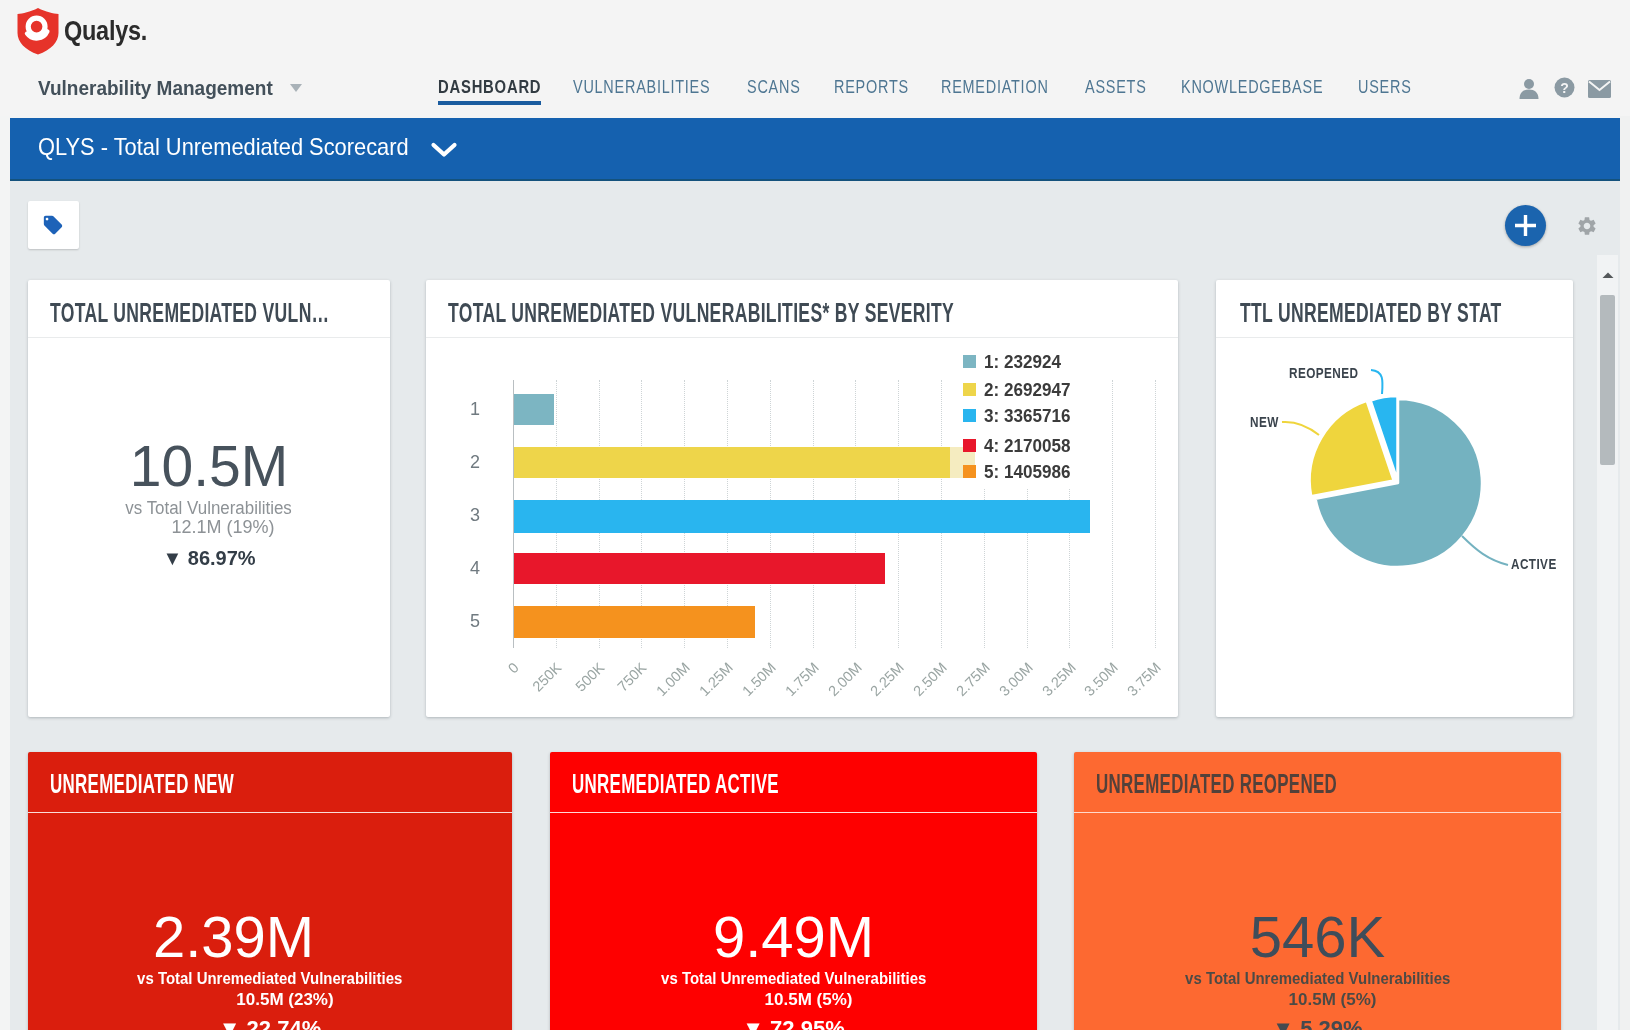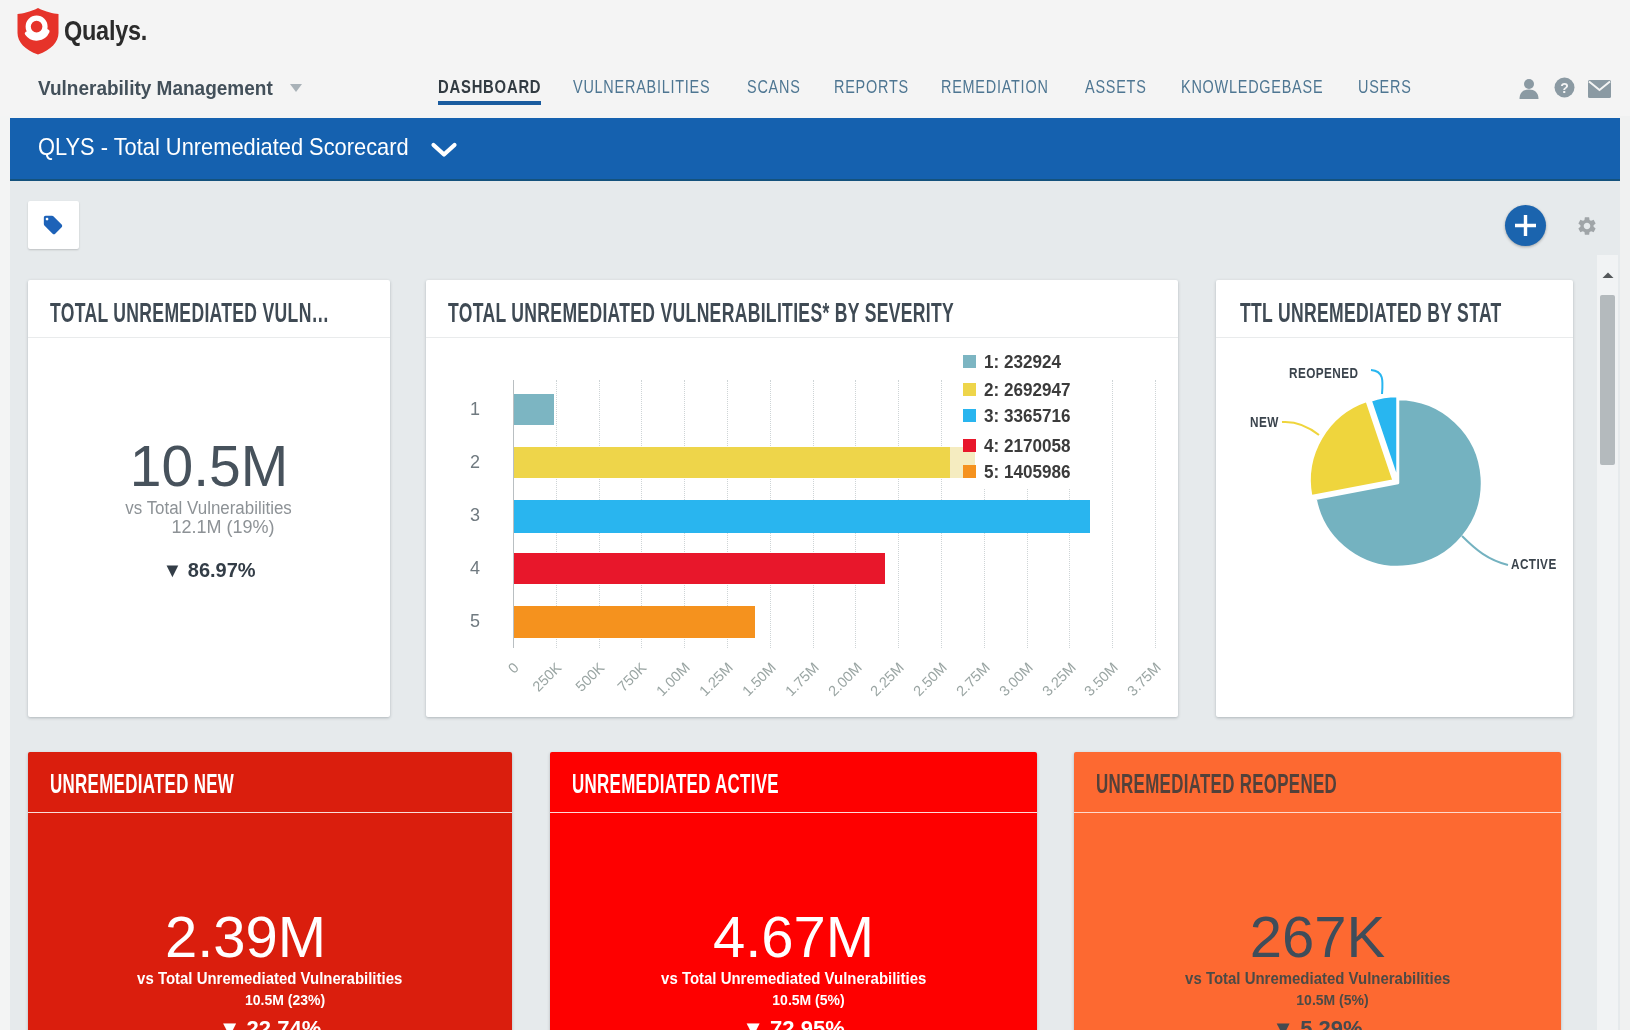--- a/index.html
+++ b/index.html
@@ -107,7 +107,7 @@
   <div class="abs" style="left:28px;top:436px;width:362px;text-align:center;font-size:57px;line-height:60px;color:#47525c;letter-spacing:0;">10.5M</div>
   <div class="abs" style="left:28px;top:499px;width:362px;text-align:center;font-size:18px;line-height:19px;color:#8d9296;"><span style="display:inline-block;transform:scaleX(.94);">vs Total Vulnerabilities</span></div>
   <div class="abs" style="left:42px;top:518px;width:362px;text-align:center;font-size:18px;line-height:19px;color:#8d9296;">12.1M (19%)</div>
-  <div class="abs" style="left:28px;top:546px;width:362px;text-align:center;font-size:20px;line-height:24px;font-weight:bold;color:#333d47;margin-top:12px;">▼ 86.97%</div>
+  <div class="abs" style="left:28px;top:546px;width:362px;text-align:center;font-size:20px;line-height:24px;font-weight:bold;color:#333d47;">▼ 86.97%</div>
 
   <div class="card" style="left:426px;top:280px;width:752px;height:437px;"></div>
   <span class="ctitle" style="left:448px;">TOTAL UNREMEDIATED VULNERABILITIES* BY SEVERITY</span>

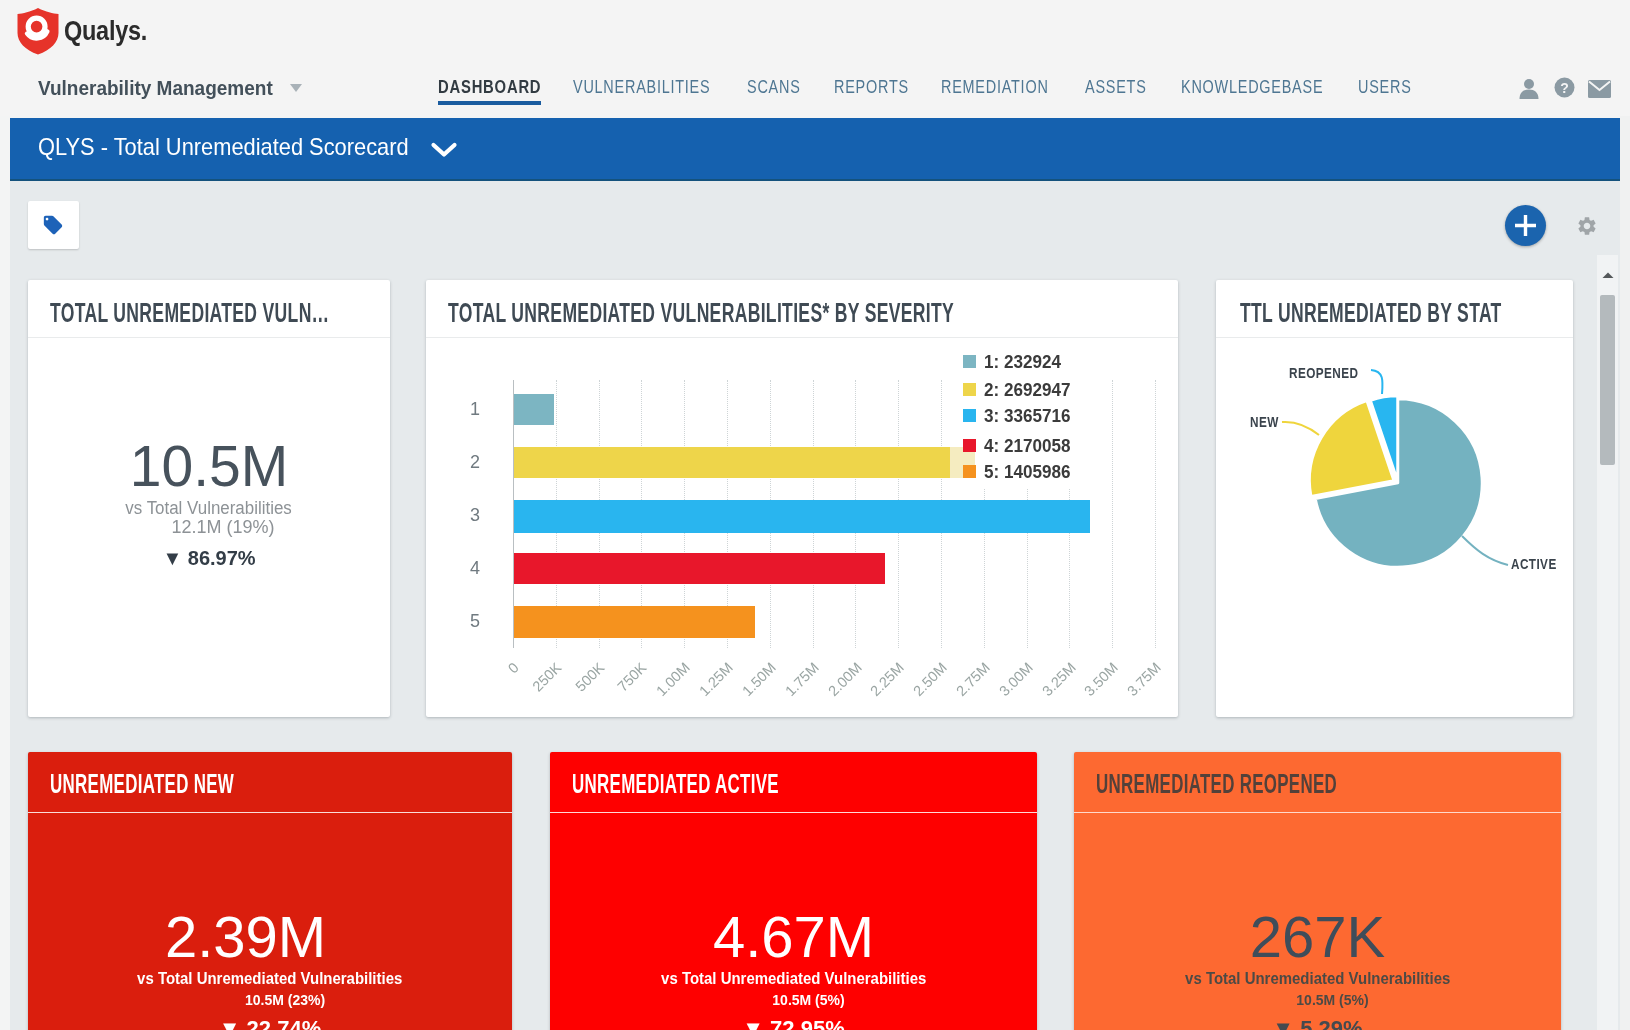--- a/index.html
+++ b/index.html
@@ -190,7 +190,7 @@
   <div class="bcard" style="left:28px;width:484px;background:#da1e0d;"></div>
   <span class="btitle" style="left:calc(28px + 22px);color:#fff;">UNREMEDIATED NEW</span>
   <div class="bsep" style="left:28px;width:484px;background:rgba(255,255,255,.85);"></div>
-  <div class="bnum" style="left:28px;width:390px;color:#fff;padding-left:45px;">2.39M</div>
+  <div class="bnum" style="left:16px;width:390px;color:#fff;padding-left:45px;">2.39M</div>
   <div class="bvs" style="left:28px;width:484px;color:#fff;"><span>vs Total Unremediated Vulnerabilities</span></div>
   <div class="bpct" style="left:28px;width:484px;color:#fff;">10.5M (23%)</div>
   <div class="barr" style="left:28px;width:484px;color:#fff;">▼ 22.74%</div>

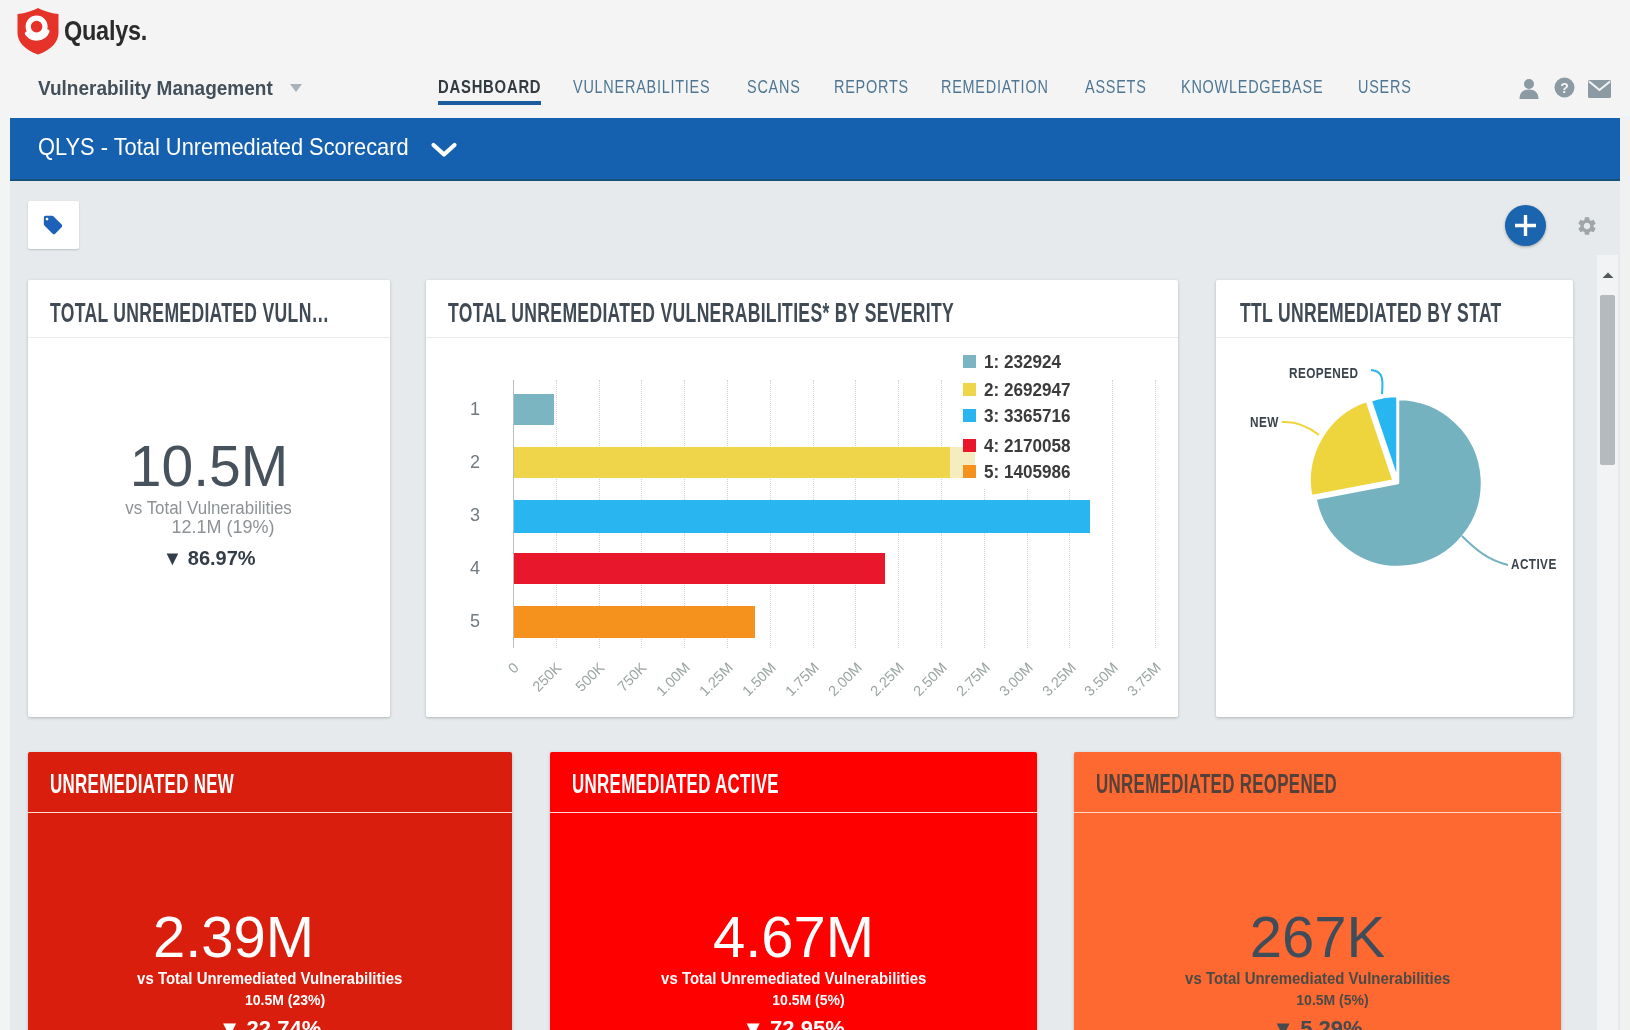--- a/index.html
+++ b/index.html
@@ -198,7 +198,7 @@
   <div class="bcard" style="left:550px;width:487px;background:#fe0000;"></div>
   <span class="btitle" style="left:calc(550px + 22px);color:#fff;">UNREMEDIATED ACTIVE</span>
   <div class="bsep" style="left:550px;width:487px;background:rgba(255,255,255,.85);"></div>
-  <div class="bnum" style="left:550px;width:487px;color:#fff;">4.67M</div>
+  <div class="bnum" style="left:550px;width:487px;color:#fff;">9.49M</div>
   <div class="bvs" style="left:550px;width:487px;color:#fff;"><span>vs Total Unremediated Vulnerabilities</span></div>
   <div class="bpct" style="left:550px;width:487px;color:#fff;">10.5M (5%)</div>
   <div class="barr" style="left:550px;width:487px;color:#fff;">▼ 72.95%</div>

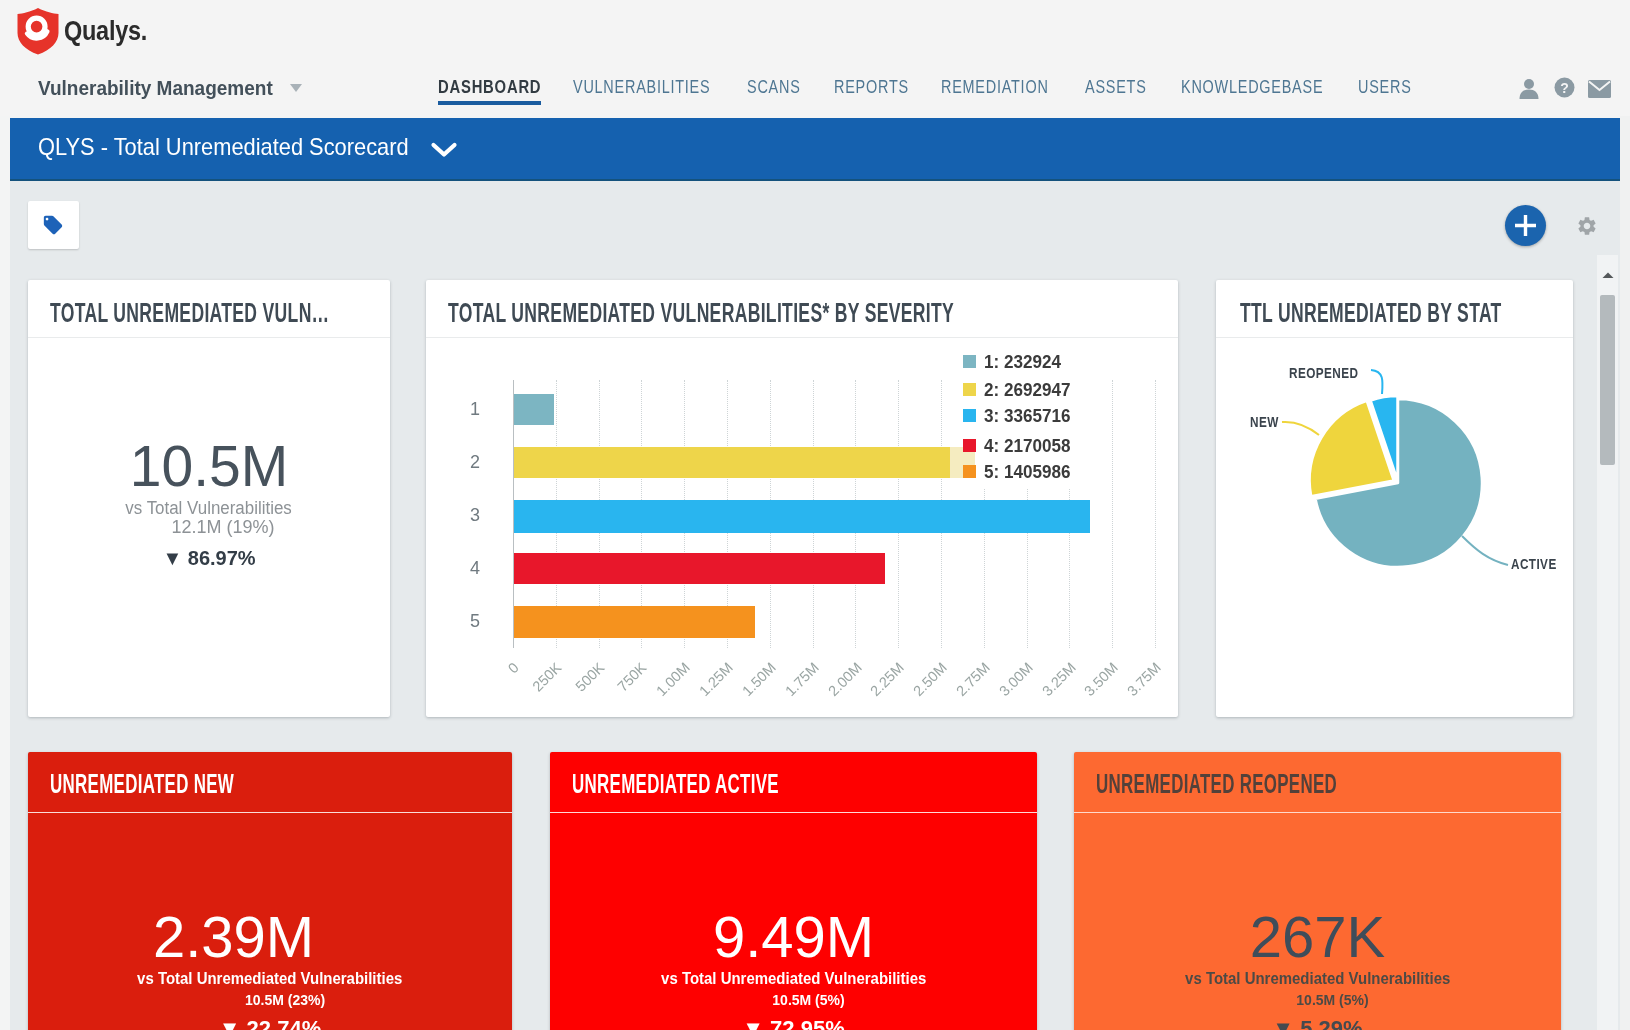--- a/index.html
+++ b/index.html
@@ -206,7 +206,7 @@
   <div class="bcard" style="left:1074px;width:487px;background:#fd6931;"></div>
   <span class="btitle" style="left:calc(1074px + 22px);color:#53413a;">UNREMEDIATED REOPENED</span>
   <div class="bsep" style="left:1074px;width:487px;background:rgba(255,255,255,.75);"></div>
-  <div class="bnum" style="left:1074px;width:487px;color:#3f4d5a;">267K</div>
+  <div class="bnum" style="left:1074px;width:487px;color:#3f4d5a;">546K</div>
   <div class="bvs" style="left:1074px;width:487px;color:#4c4a45;"><span>vs Total Unremediated Vulnerabilities</span></div>
   <div class="bpct" style="left:1074px;width:487px;color:#4c4a45;">10.5M (5%)</div>
   <div class="barr" style="left:1074px;width:487px;color:#454a4f;">▼ 5.29%</div>

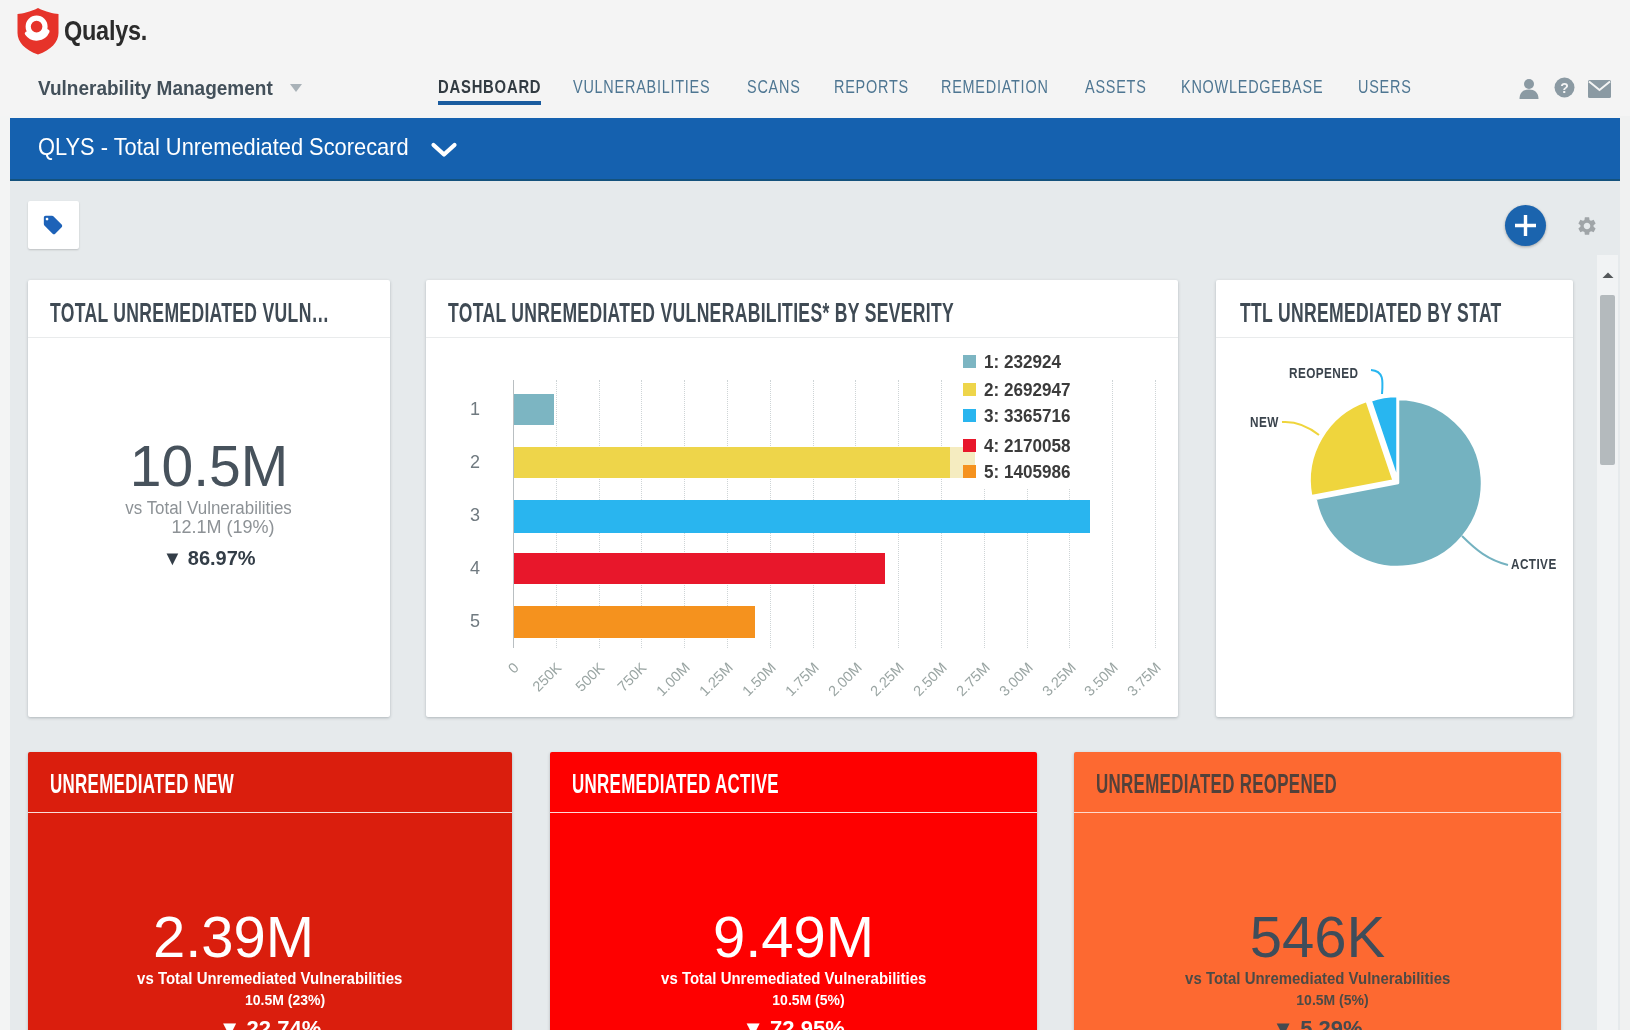--- a/index.html
+++ b/index.html
@@ -31,7 +31,7 @@
 .bnum { position:absolute; width:100%; text-align:center; top:906px; font-size:58px; line-height:62px; letter-spacing:0;}
 .bvs { position:absolute; width:100%; text-align:center; top:969px; font-size:17px; font-weight:bold; line-height:20px;text-decoration:underline; }
 .bvs span { display:inline-block; transform:scaleX(.88); }
-.bpct { position:absolute; width:100%; text-align:center; top:990px; font-size:14px; font-weight:bold; line-height:20px; transform:translateX(15px); }
+.bpct { position:absolute; width:100%; text-align:center; top:990px; font-size:17px; font-weight:bold; line-height:20px; transform:translateX(15px); }
 .barr { position:absolute; width:100%; text-align:center; top:1016px; font-size:22px; font-weight:bold; line-height:26px; }
 .lg { left:984px; font-size:19px; font-weight:bold; color:#3b3b3b; transform:scaleX(.9); transform-origin:0 0; line-height:19px; white-space:nowrap; }
 .xl { top:656px; height:18px; line-height:18px; font-size:14.5px; color:#9aa5a3; transform:rotate(-45deg); transform-origin:100% 50%; white-space:nowrap; }

